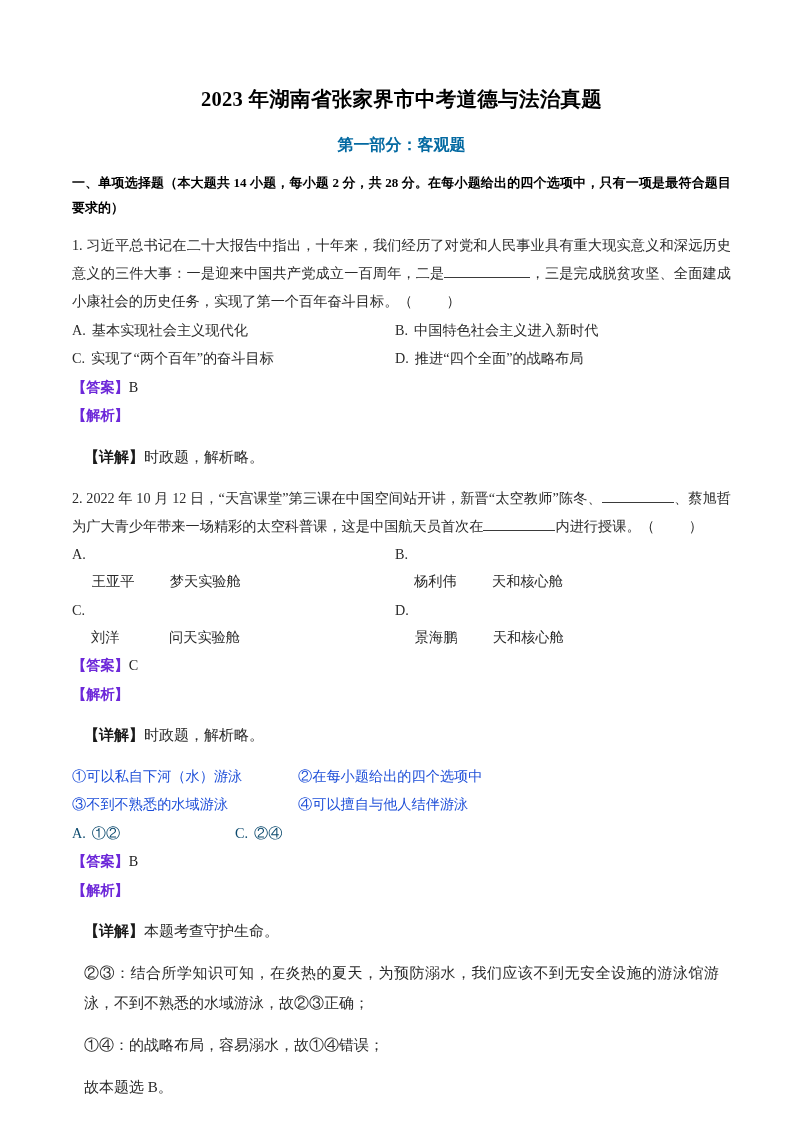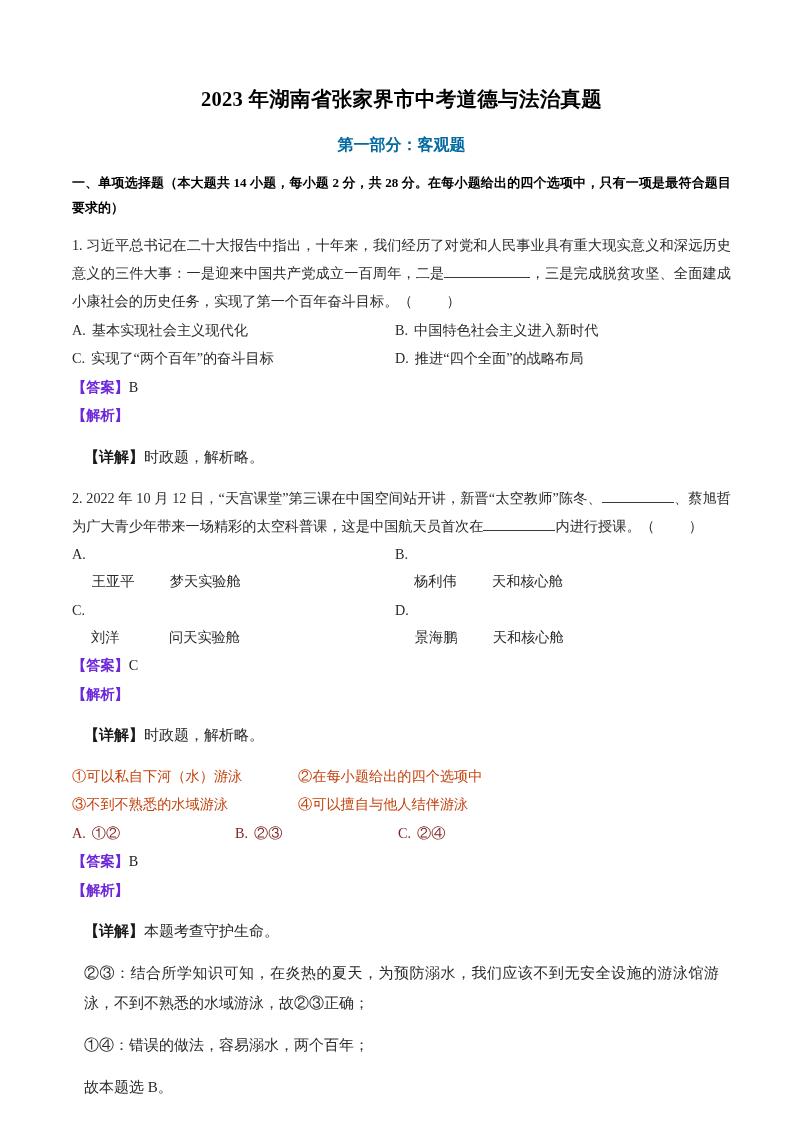--- a/index.html
+++ b/index.html
@@ -99,7 +99,7 @@
     display: flex;
     font-size: 14.2px;
     line-height: 2.0;
-    color: #c2410c;
+    color: #1d4ed8;
   }
   .sub-opt-row > div { flex: 0 0 226px; }
   .ans-line {

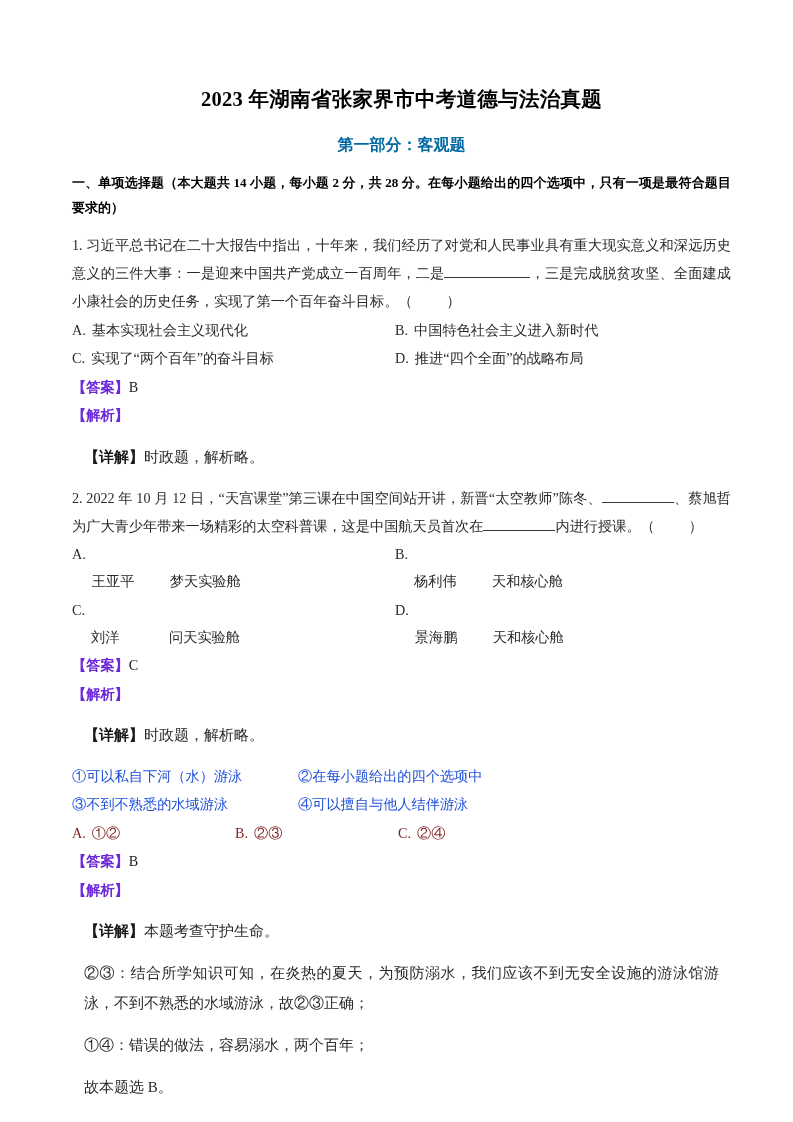--- a/index.html
+++ b/index.html
@@ -92,7 +92,7 @@
     display: flex;
     font-size: 14.2px;
     line-height: 2.0;
-    color: #7f1d1d;
+    color: #0c4a6e;
   }
   .opt-quad > div { flex: 0 0 163px; }
   .sub-opt-row {

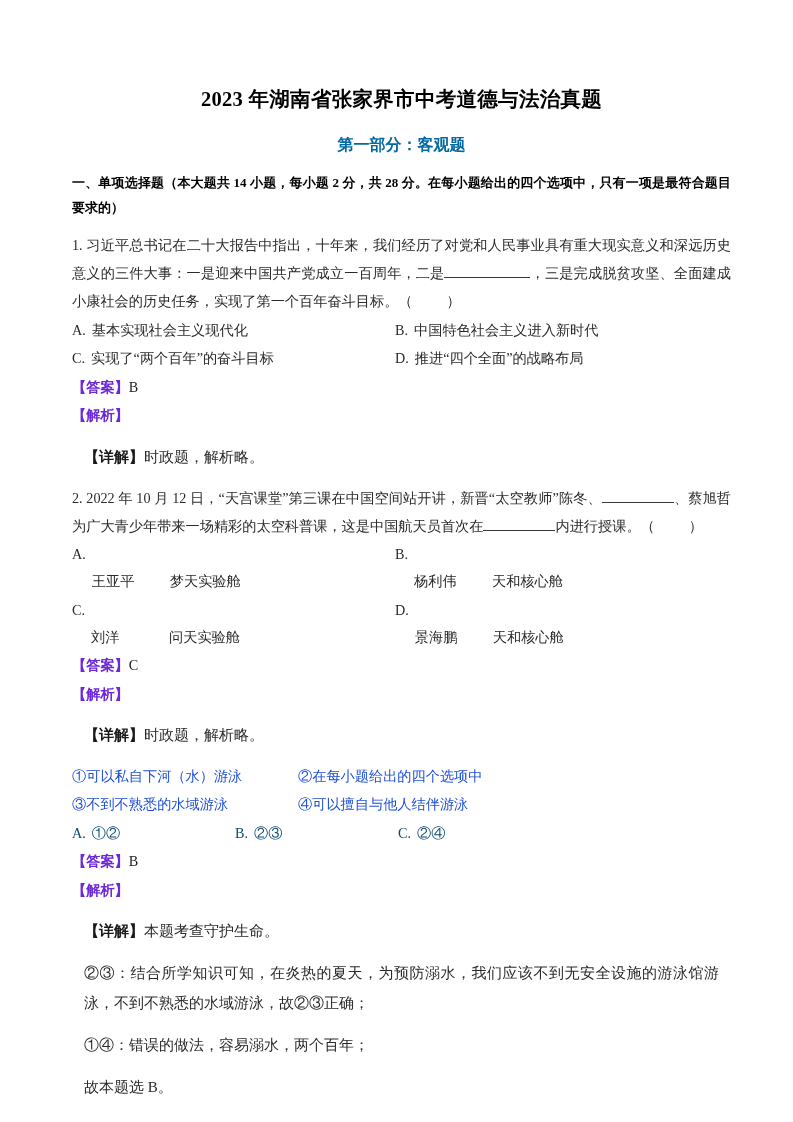--- a/index.html
+++ b/index.html
@@ -231,7 +231,6 @@
 
     <div class="opt-quad">
       <div><span class="opt-label">A.</span><span>①②</span></div>
-      <div><span class="opt-label">B.</span><span>②③</span></div>
       <div><span class="opt-label">C.</span><span>②④</span></div>
     </div>
 

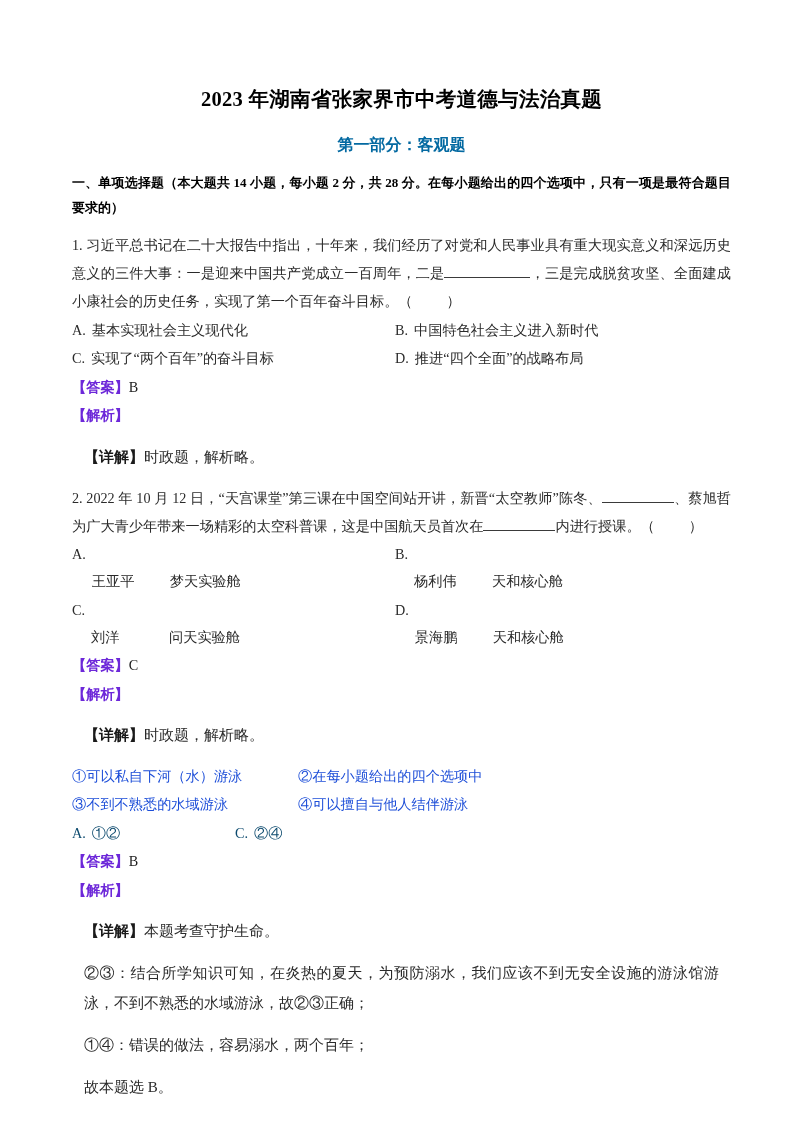--- a/index.html
+++ b/index.html
@@ -247,7 +247,7 @@
     </p>
 
     <p class="explain-line">②③：结合所学知识可知，在炎热的夏天，为预防溺水，我们应该不到无安全设施的游泳馆游泳，不到不熟悉的水域游泳，故②③正确；</p>
-    <p class="explain-line">①④：错误的做法，容易溺水，两个百年；</p>
+    <p class="explain-line">①④：的战略布局，容易溺水，故①④错误；</p>
     <p class="explain-line">故本题选 B。</p>
   </div>
 

